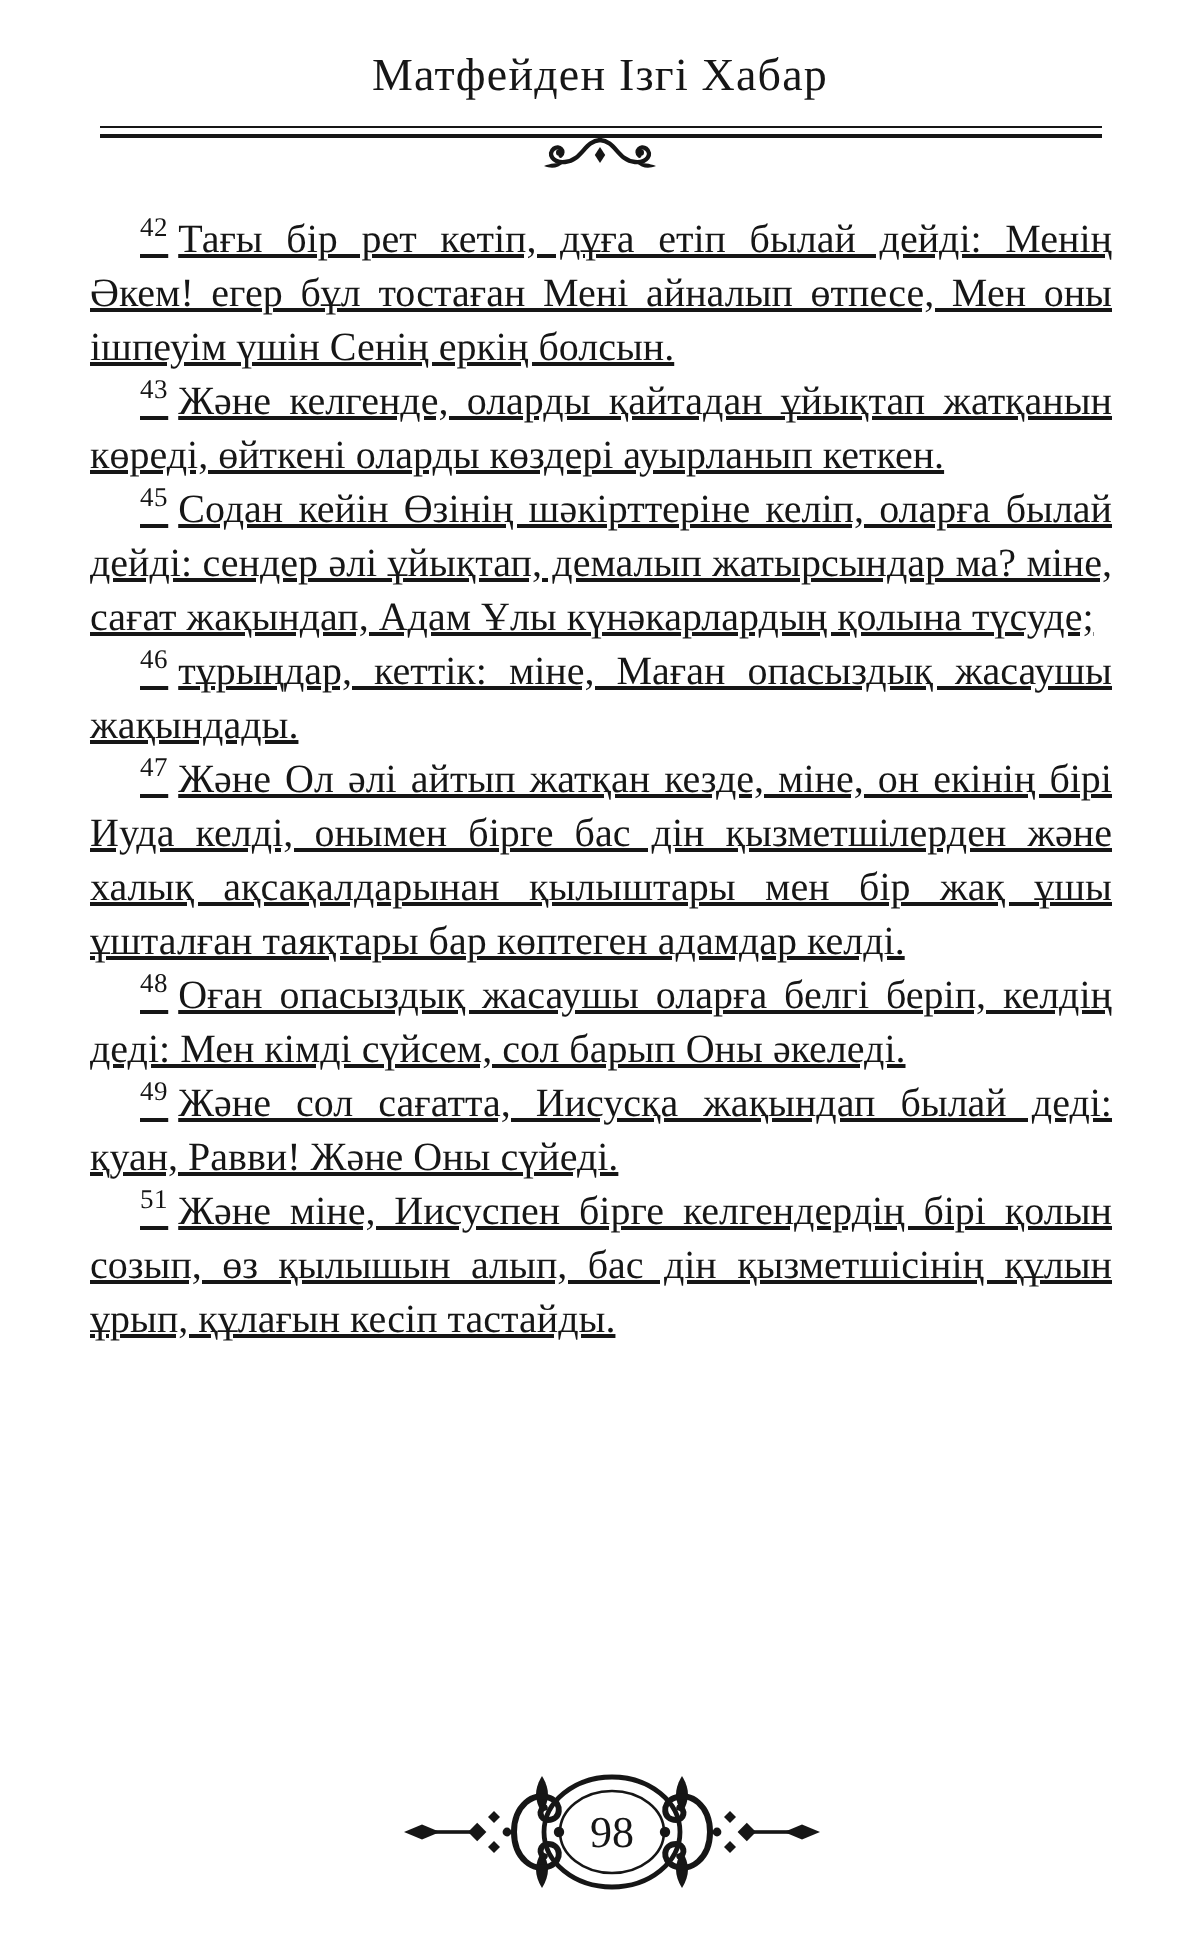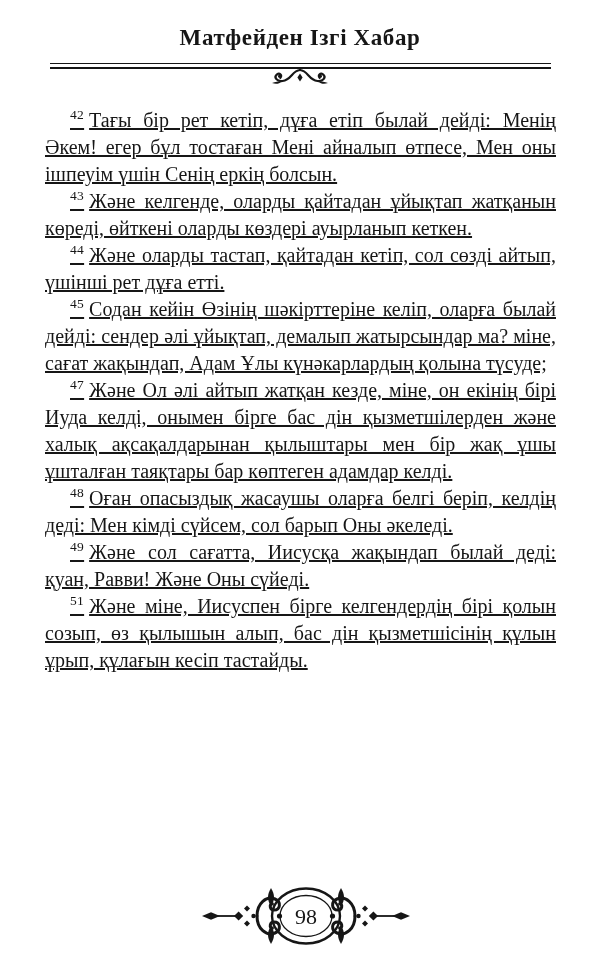--- a/index.html
+++ b/index.html
@@ -23,7 +23,7 @@
     text-align: center;
     font-size: 23px;
     line-height: 26px;
-    font-weight: 700;
+    font-weight: 400;
     letter-spacing: 0.6px;
     font-family: "Liberation Serif", "DejaVu Serif", serif;
   }

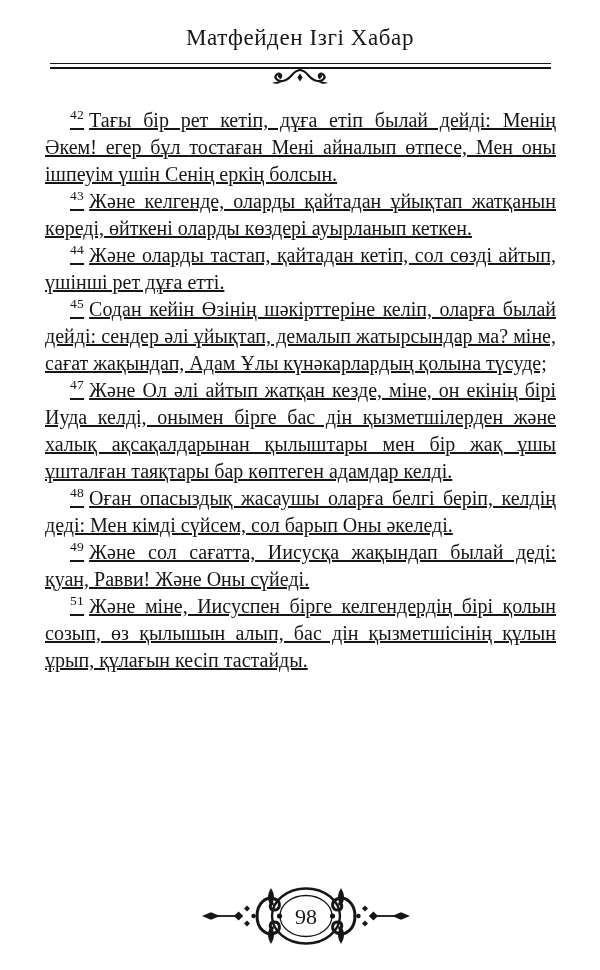--- a/index.html
+++ b/index.html
@@ -99,7 +99,6 @@
   <main class="scripture">
     <p class="verse"><sup class="vnum">42</sup><span>Тағы бір рет кетіп, дұға етіп былай дейді: Менің Әкем! егер бұл тостаған Мені айналып өтпесе, Мен оны ішпеуім үшін Сенің еркің болсын.</span></p>
     <p class="verse"><sup class="vnum">43</sup><span>Және келгенде, оларды қайтадан ұйықтап жатқанын көреді, өйткені оларды көздері ауырланып кеткен.</span></p>
-    <p class="verse"><sup class="vnum">44</sup><span>Және оларды тастап, қайтадан кетіп, сол сөзді айтып, үшінші рет дұға етті.</span></p>
     <p class="verse"><sup class="vnum">45</sup><span>Содан кейін Өзінің шәкірттеріне келіп, оларға былай дейді: сендер әлі ұйықтап, демалып жатырсындар ма? міне, сағат жақындап, Адам Ұлы күнәкарлардың қолына түсуде;</span></p>
     <p class="verse"><sup class="vnum">47</sup><span>Және Ол әлі айтып жатқан кезде, міне, он екінің бірі Иуда келді, онымен бірге бас дін қызметшілерден және халық ақсақалдарынан қылыштары мен бір жақ ұшы ұшталған таяқтары бар көптеген адамдар келді.</span></p>
     <p class="verse"><sup class="vnum">48</sup><span>Оған опасыздық жасаушы оларға белгі беріп, келдің деді: Мен кімді сүйсем, сол барып Оны әкеледі.</span></p>

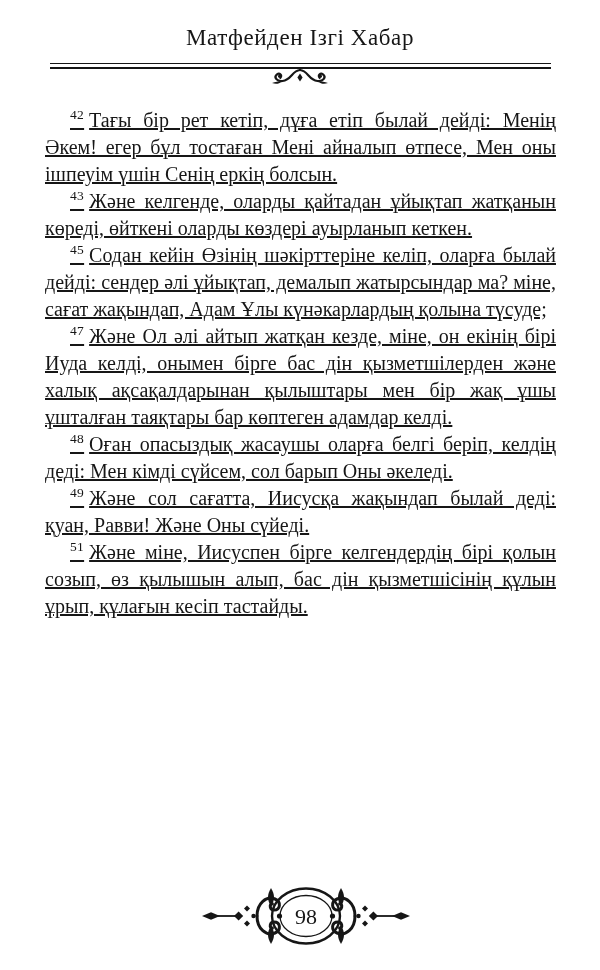--- a/index.html
+++ b/index.html
@@ -100,6 +100,7 @@
     <p class="verse"><sup class="vnum">42</sup><span>Тағы бір рет кетіп, дұға етіп былай дейді: Менің Әкем! егер бұл тостаған Мені айналып өтпесе, Мен оны ішпеуім үшін Сенің еркің болсын.</span></p>
     <p class="verse"><sup class="vnum">43</sup><span>Және келгенде, оларды қайтадан ұйықтап жатқанын көреді, өйткені оларды көздері ауырланып кеткен.</span></p>
     <p class="verse"><sup class="vnum">45</sup><span>Содан кейін Өзінің шәкірттеріне келіп, оларға былай дейді: сендер әлі ұйықтап, демалып жатырсындар ма? міне, сағат жақындап, Адам Ұлы күнәкарлардың қолына түсуде;</span></p>
+    <p class="verse"><sup class="vnum">46</sup><span>тұрыңдар, кеттік: міне, Маған опасыздық жасаушы жақындады.</span></p>
     <p class="verse"><sup class="vnum">47</sup><span>Және Ол әлі айтып жатқан кезде, міне, он екінің бірі Иуда келді, онымен бірге бас дін қызметшілерден және халық ақсақалдарынан қылыштары мен бір жақ ұшы ұшталған таяқтары бар көптеген адамдар келді.</span></p>
     <p class="verse"><sup class="vnum">48</sup><span>Оған опасыздық жасаушы оларға белгі беріп, келдің деді: Мен кімді сүйсем, сол барып Оны әкеледі.</span></p>
     <p class="verse"><sup class="vnum">49</sup><span>Және сол сағатта, Иисусқа жақындап былай деді: қуан, Равви! Және Оны сүйеді.</span></p>

